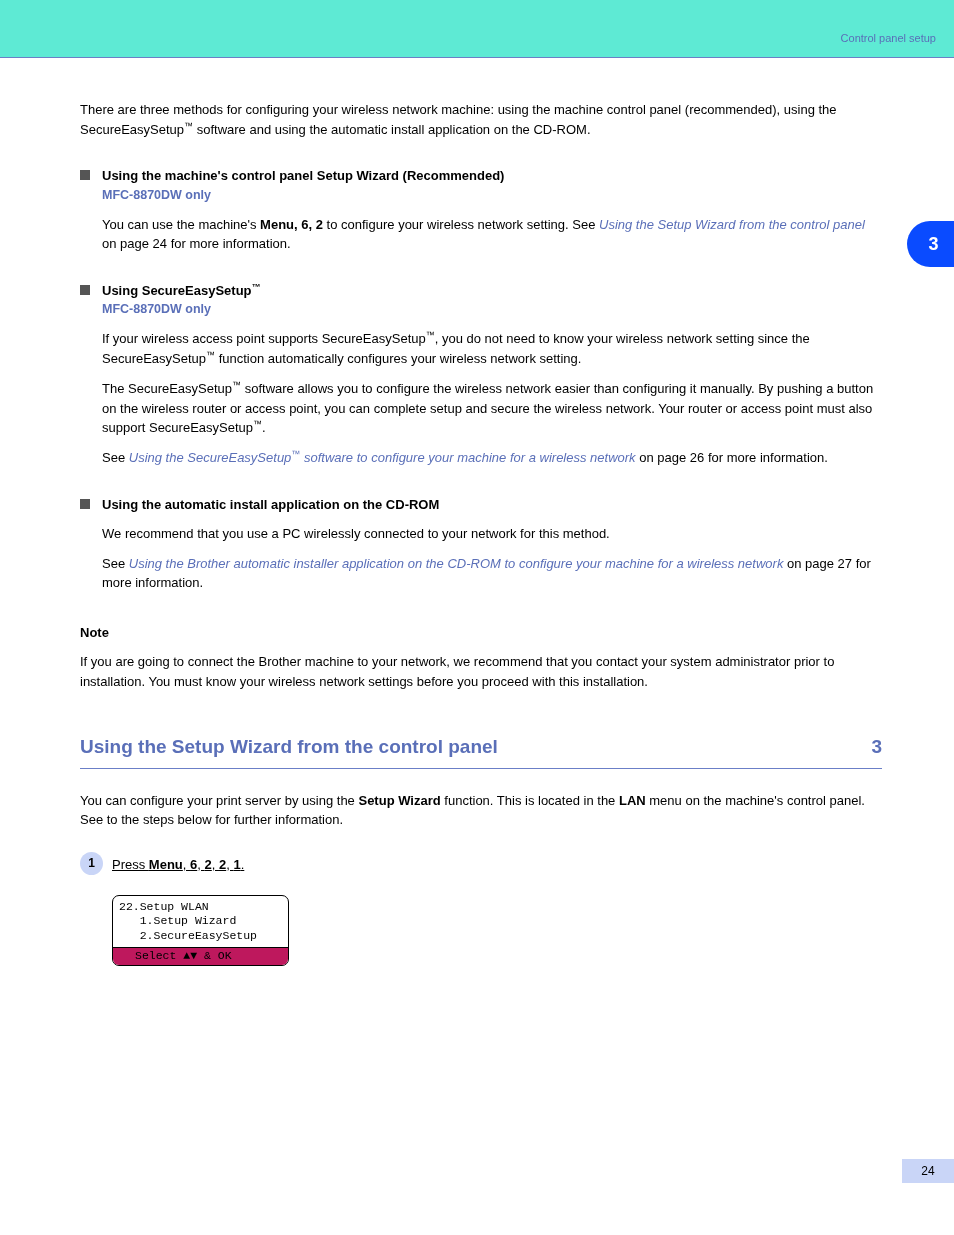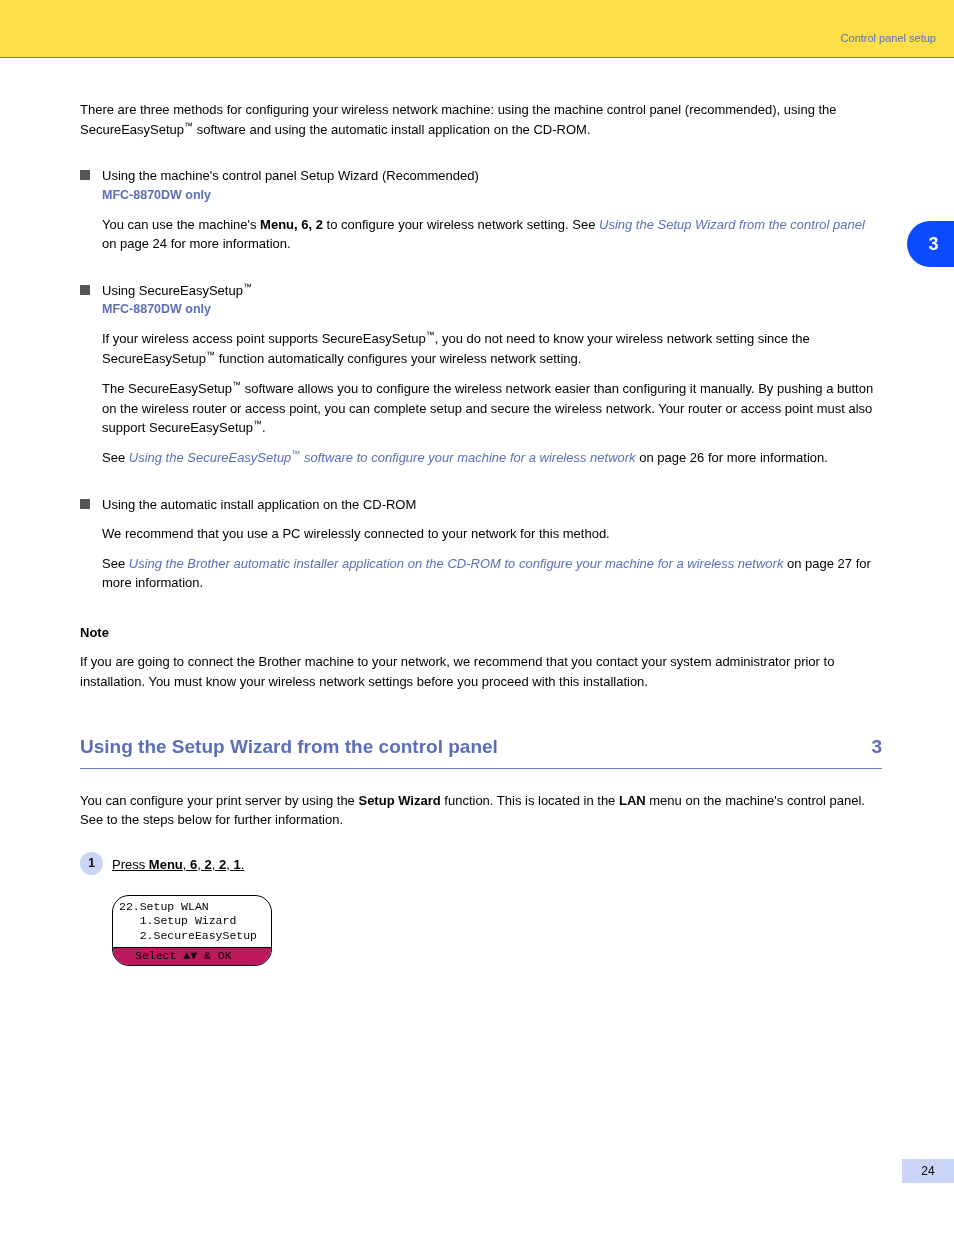--- a/index.html
+++ b/index.html
@@ -16,7 +16,7 @@
   .top-banner {
     width: 100%;
     height: 58px;
-    background: #fde047;
+    background: #5eead4;
     border-bottom: 1px solid #6b7fc7;
     position: relative;
   }

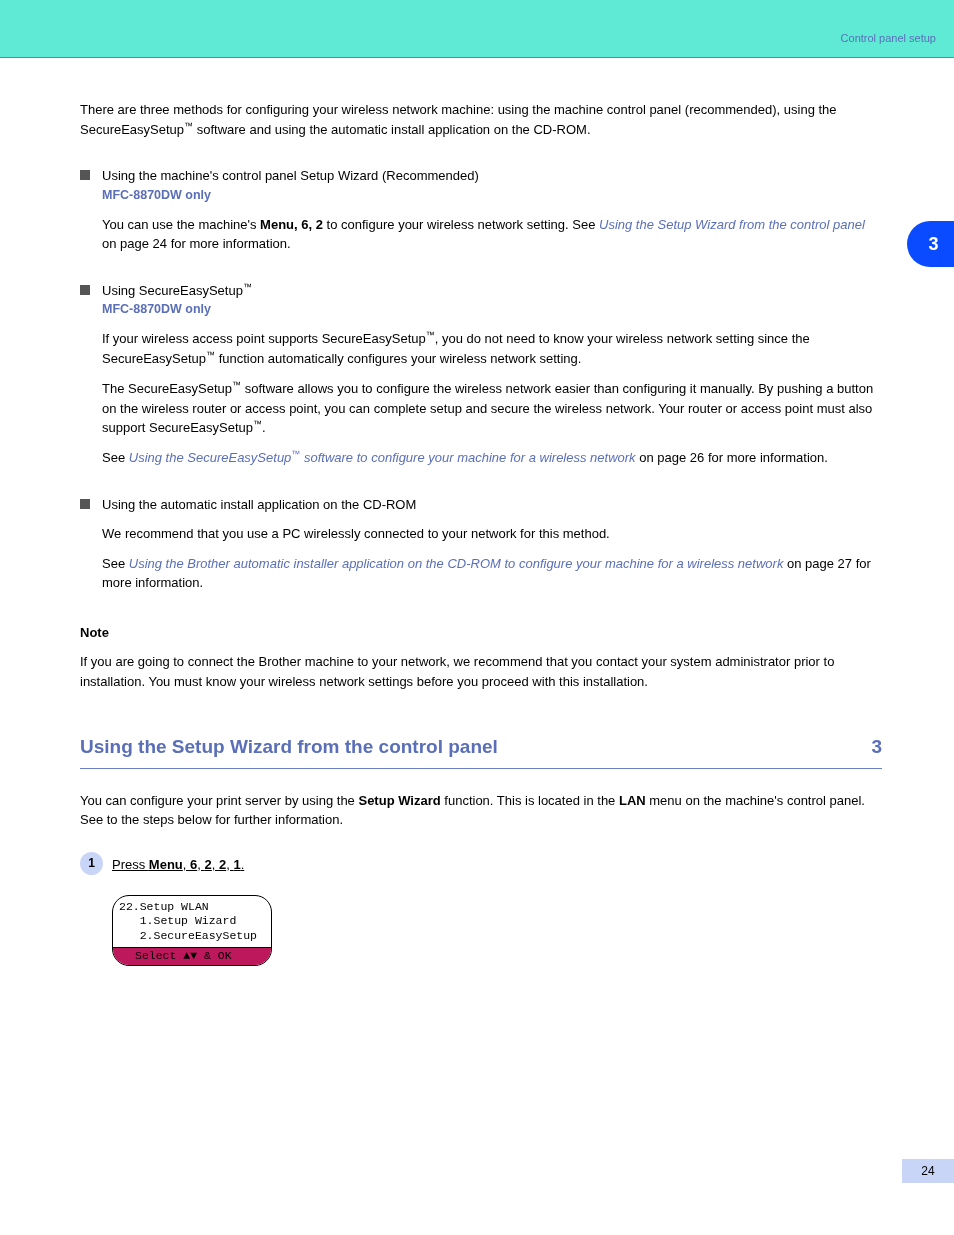--- a/index.html
+++ b/index.html
@@ -68,7 +68,7 @@
     background: #555;
   }
   .method-title {
-    font-weight: normal;
+    font-weight: bold;
     color: #000;
     font-size: 13px;
     margin-top: 27px;

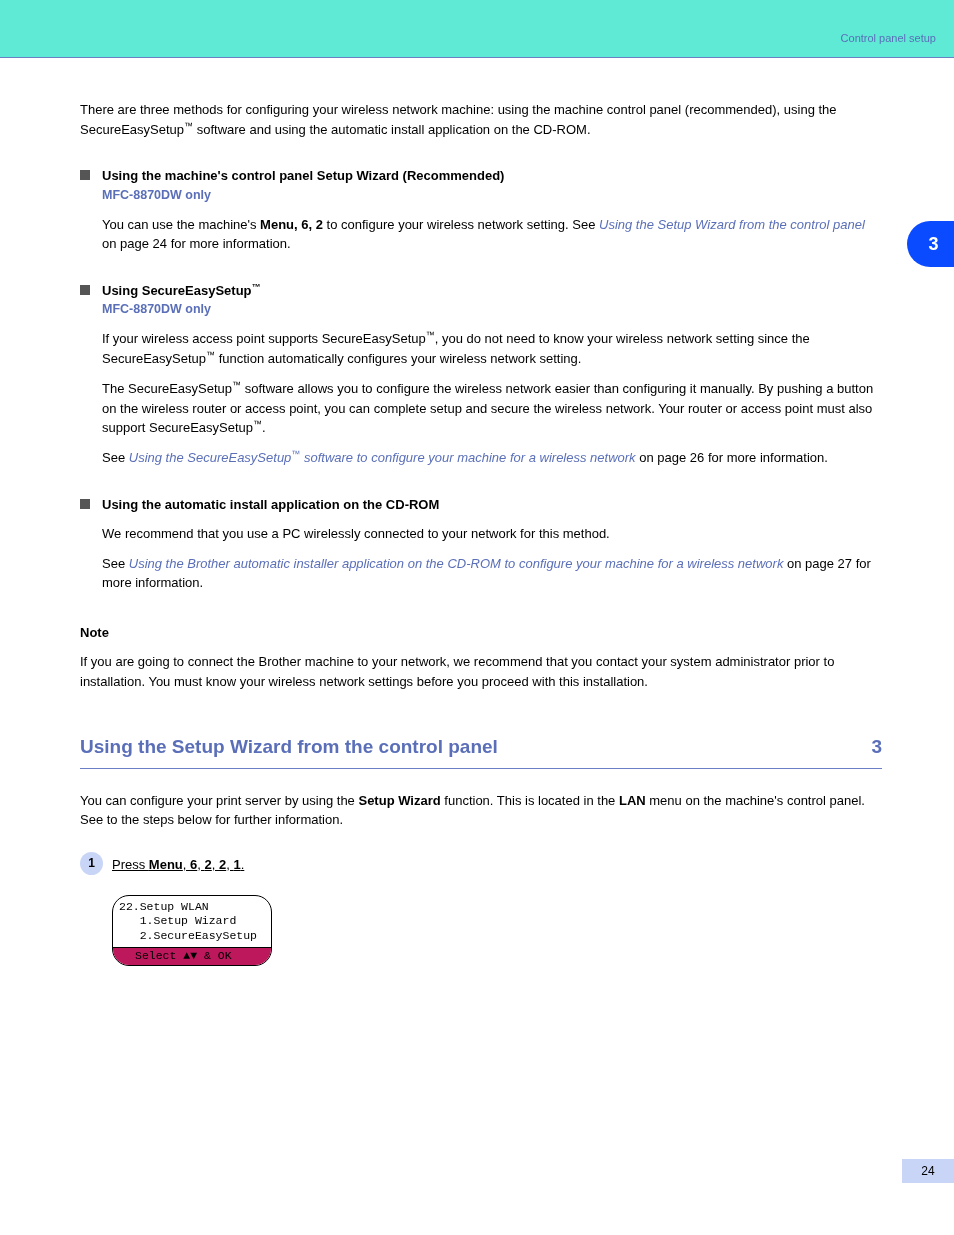--- a/index.html
+++ b/index.html
@@ -129,9 +129,9 @@
   .step-text { padding-top: 3px; text-decoration: underline; }
   .step-text b { font-weight: bold; }
   .lcd-panel {
-    width: 160px;
+    width: 177px;
     border: 1.5px solid #000;
-    border-radius: 17px;
+    border-radius: 7px;
     margin-left: 32px;
     margin-top: 20px;
     overflow: hidden;

